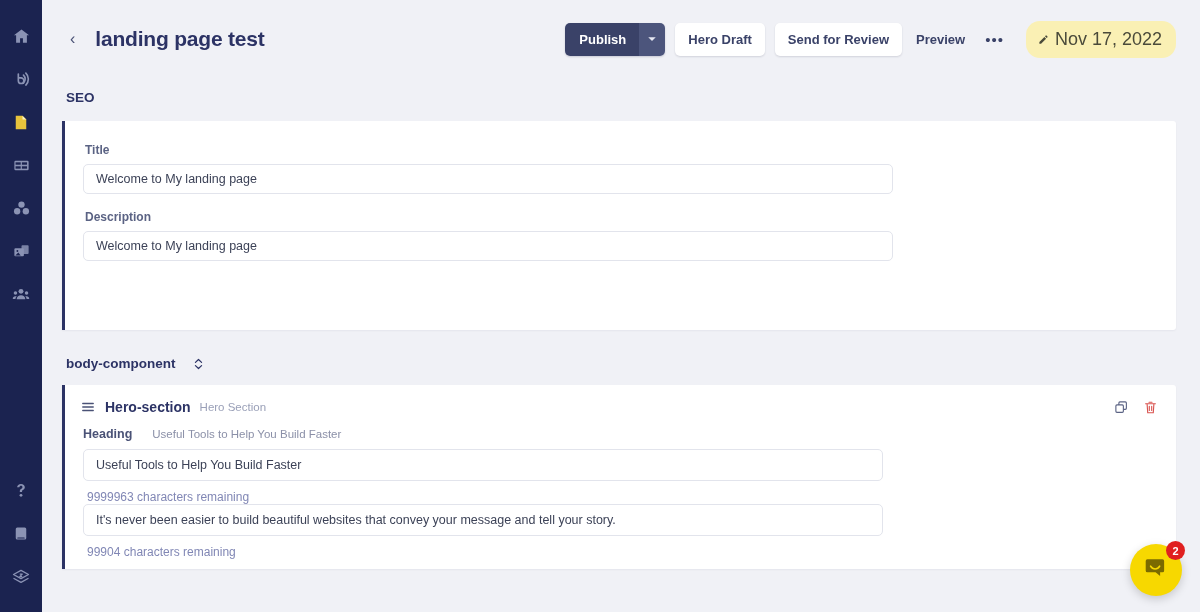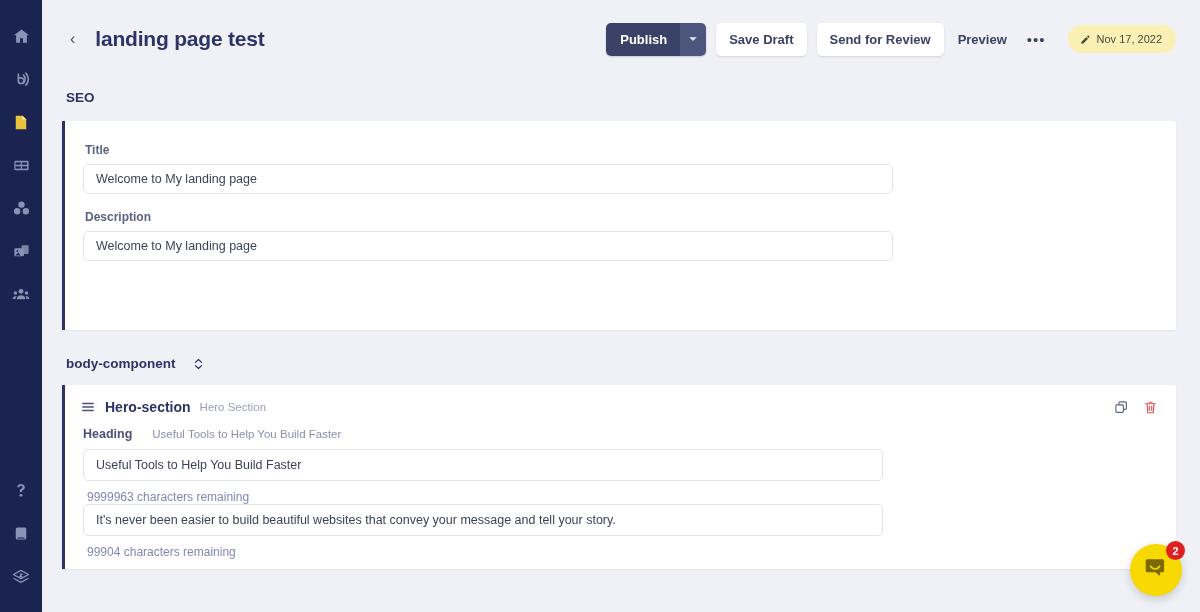--- a/index.html
+++ b/index.html
@@ -297,7 +297,7 @@
           </div>
         </div>
 
-        <div class="btn-white">Save Draft</div>
+        <div class="btn-white">Hero Draft</div>
         <div class="btn-white">Send for Review</div>
         <div class="btn-plain">Preview</div>
         <div class="btn-dots">•••</div>

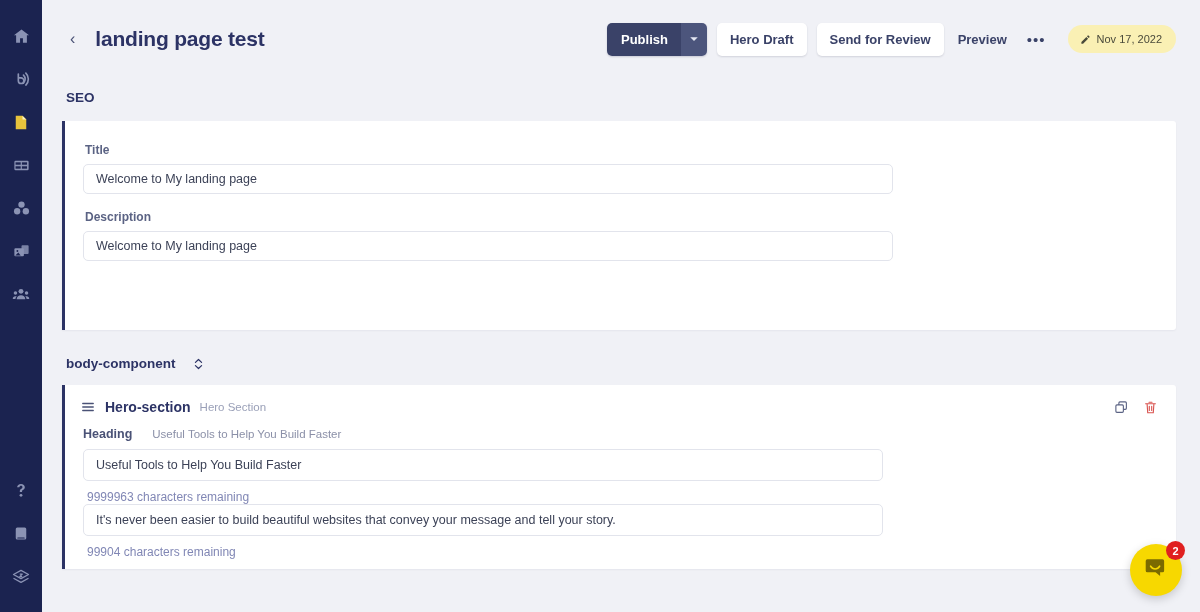--- a/index.html
+++ b/index.html
@@ -88,7 +88,7 @@
   }
   .date-pill {
     background: #faf0b4; color: #4a4a3a;
-    font-size: 11px; border-radius: 14px;
+    font-size: 18px; border-radius: 14px;
     padding: 8px 14px 8px 12px;
     display: flex; align-items: center; gap: 6px;
     margin-left: 6px; white-space: nowrap; cursor: pointer;

